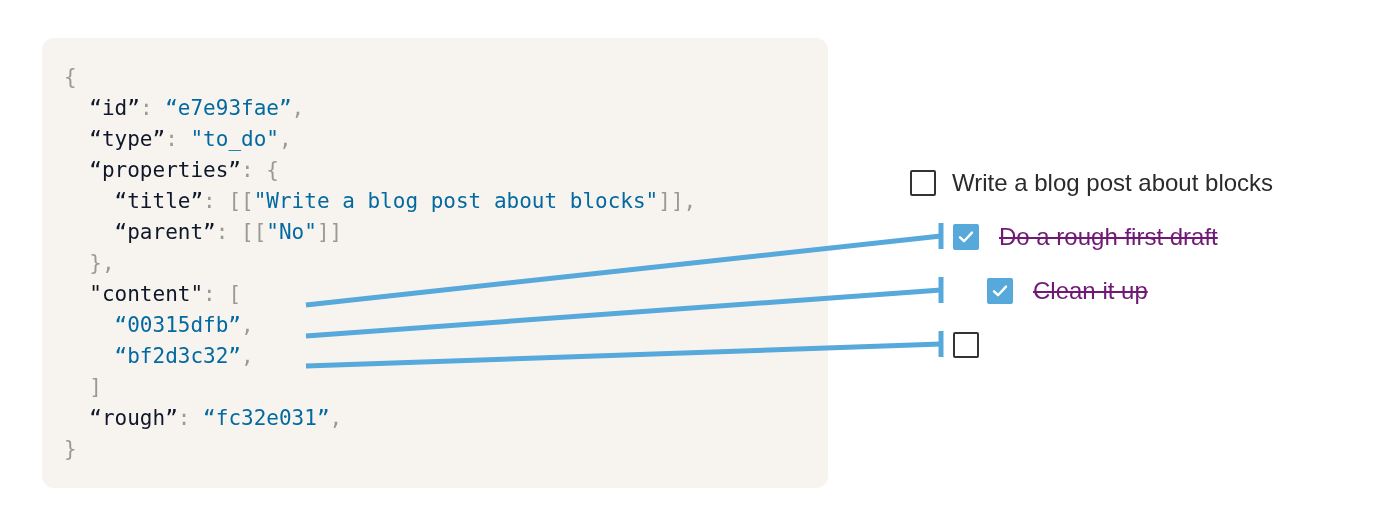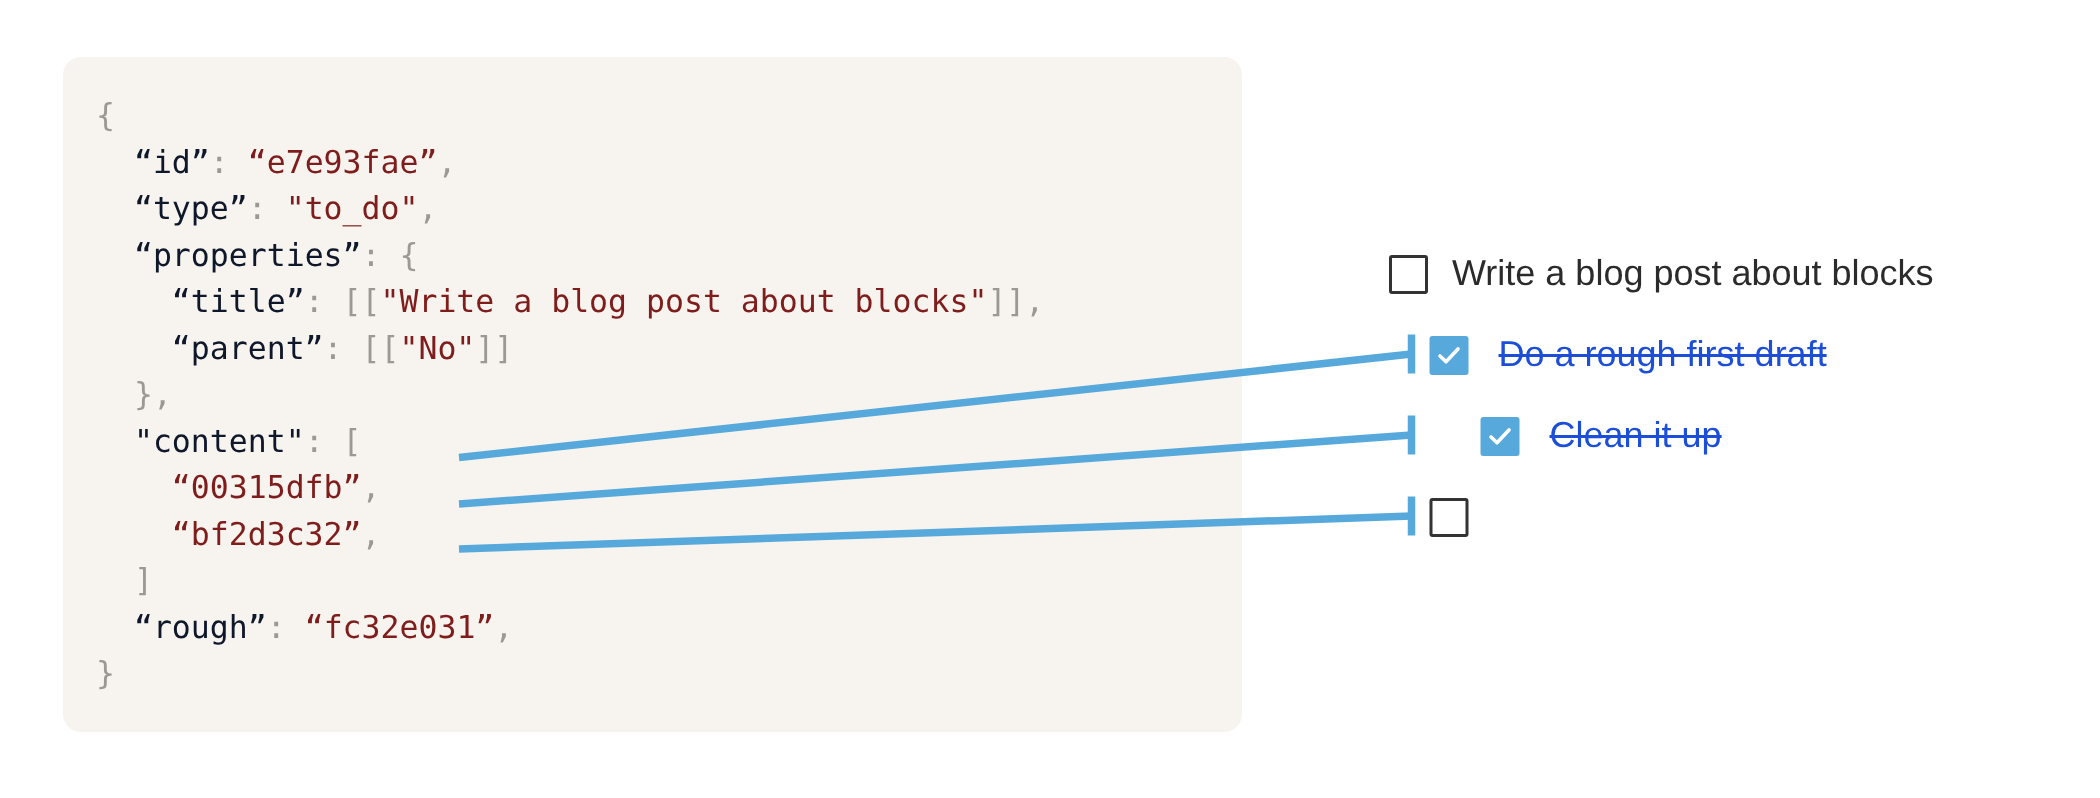--- a/index.html
+++ b/index.html
@@ -51,7 +51,7 @@
     white-space: pre;
   }
   .tok-key    { color: #0f172a; }
-  .tok-str    { color: #7f1d1d; }
+  .tok-str    { color: #0369a1; }
   .tok-punct  { color: #9a9a93; }
 
   

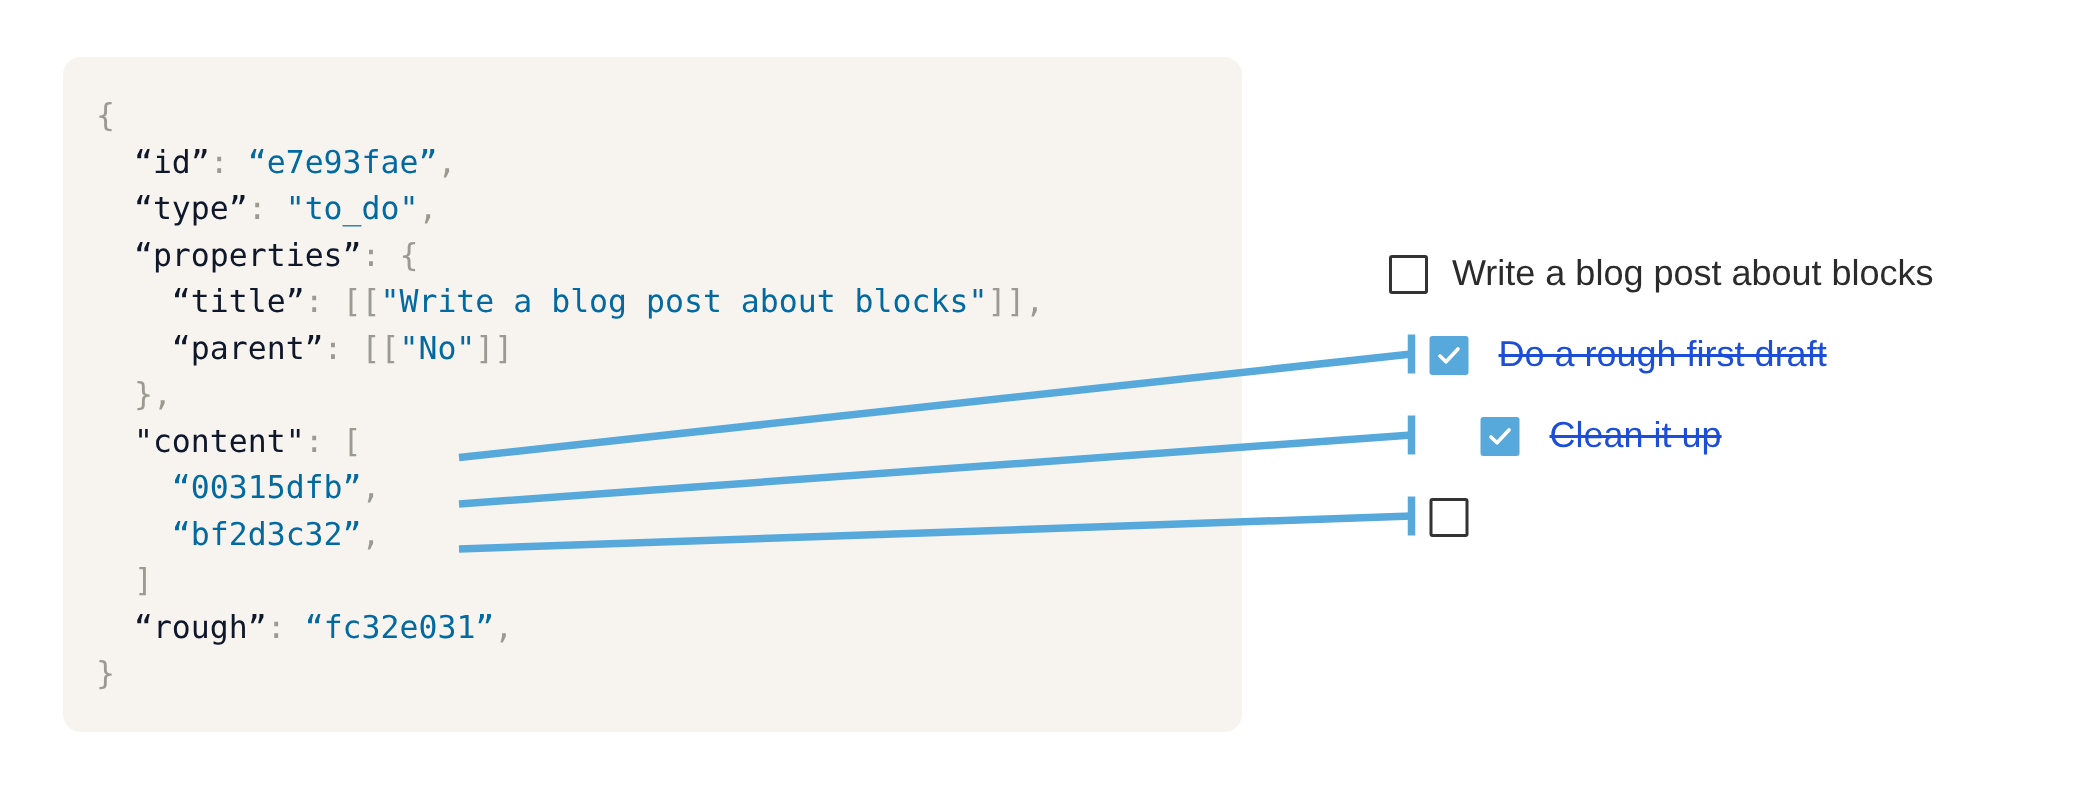--- a/index.html
+++ b/index.html
@@ -78,7 +78,7 @@
     align-items: center;
     height: 34px;
   }
-  .check-row.r0 { top: 0px;   left: 16px;  }
+  .check-row.r0 { top: 0px;   left: 0px;  }
   .check-row.r1 { top: 54px;  left: 43px; }
   .check-row.r2 { top: 108px; left: 43px; padding-left: 34px; }
   .check-row.r3 { top: 162px; left: 43px; }

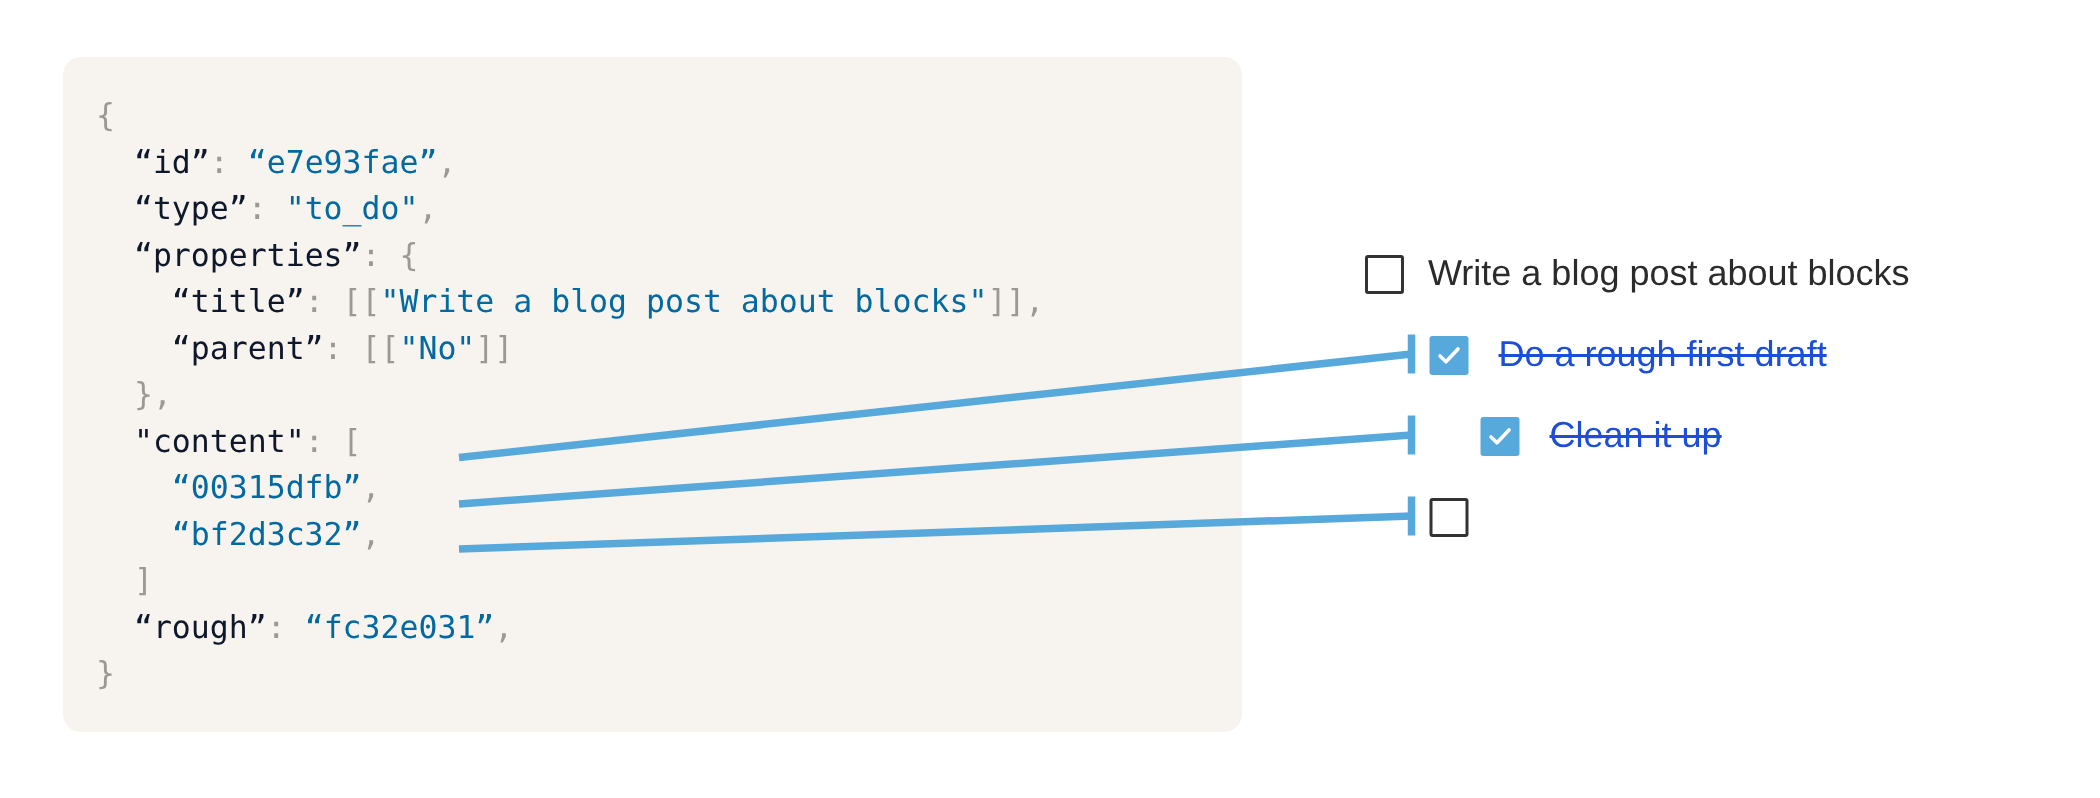--- a/index.html
+++ b/index.html
@@ -112,7 +112,7 @@
     white-space: nowrap;
   }
   .row-label.done {
-    color: #1d4ed8;
+    color: #701a75;
     text-decoration: line-through;
     text-decoration-thickness: 2px;
     margin-left: 20px;

